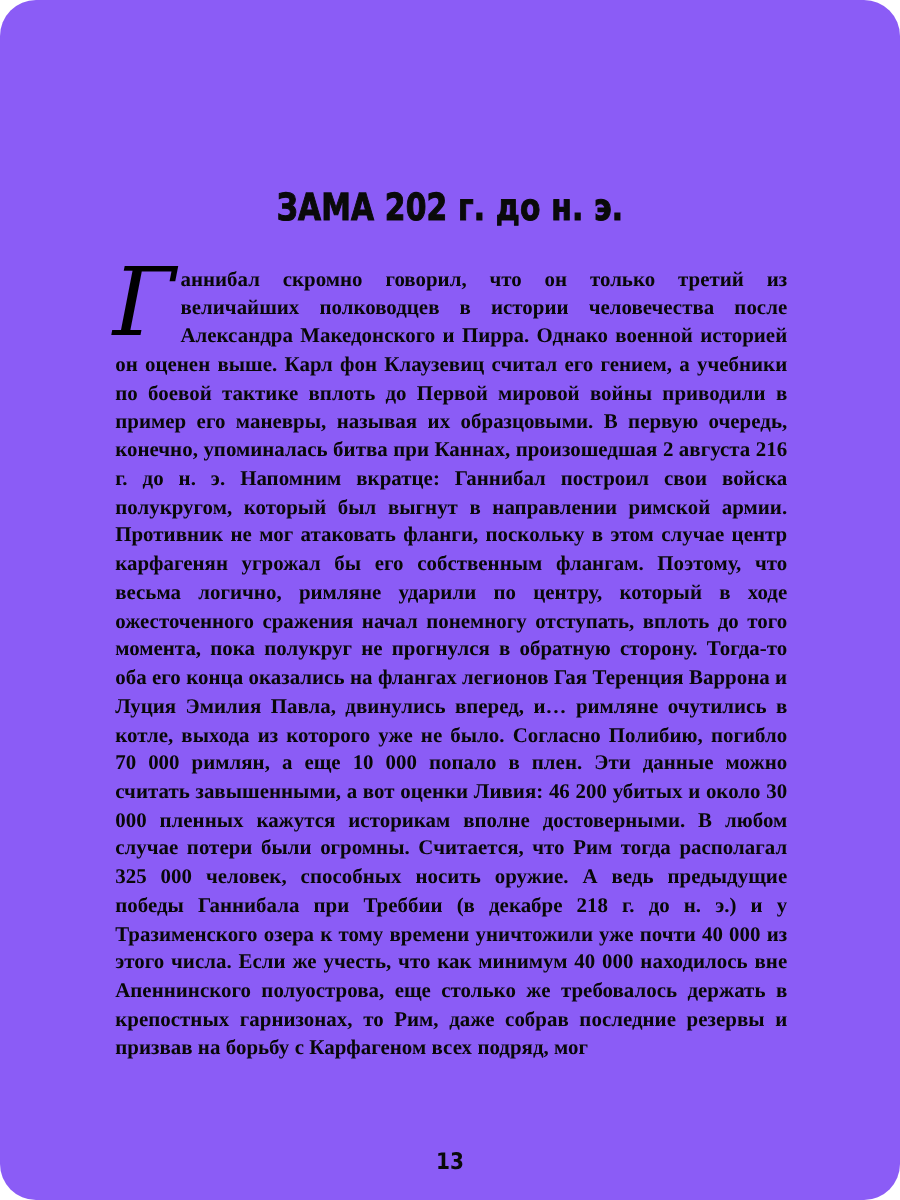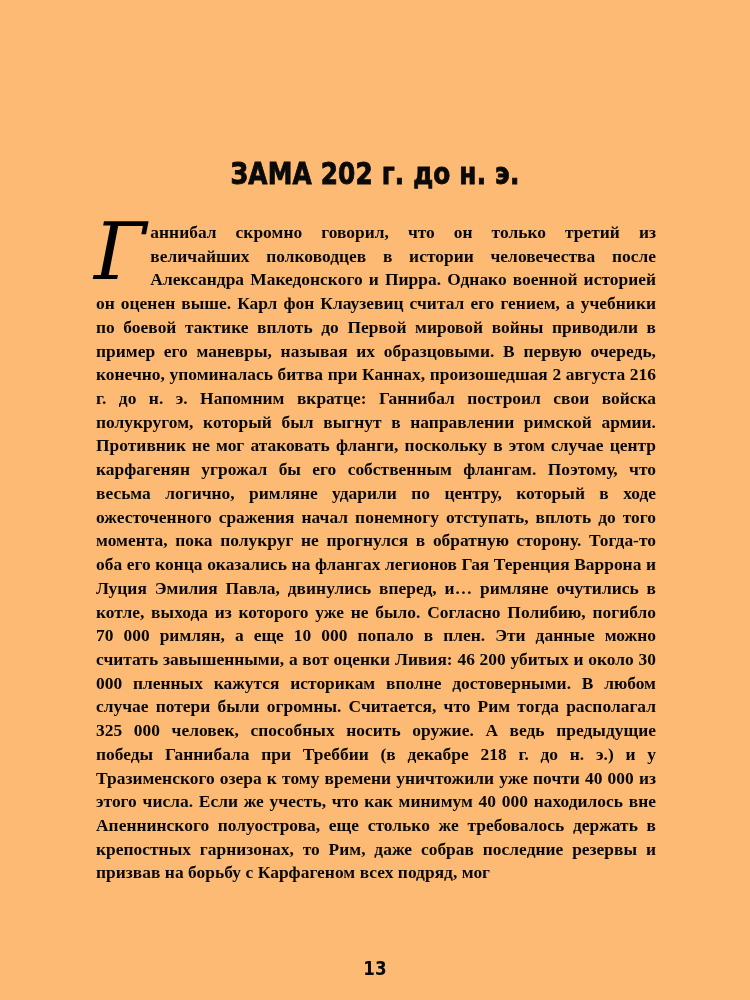--- a/index.html
+++ b/index.html
@@ -20,7 +20,8 @@
   .page {
     position: absolute;
     inset: 0;
-    background: #fdba74;
+    background: #8b5cf6;
+    border-radius: 30px;
   }
 
   

